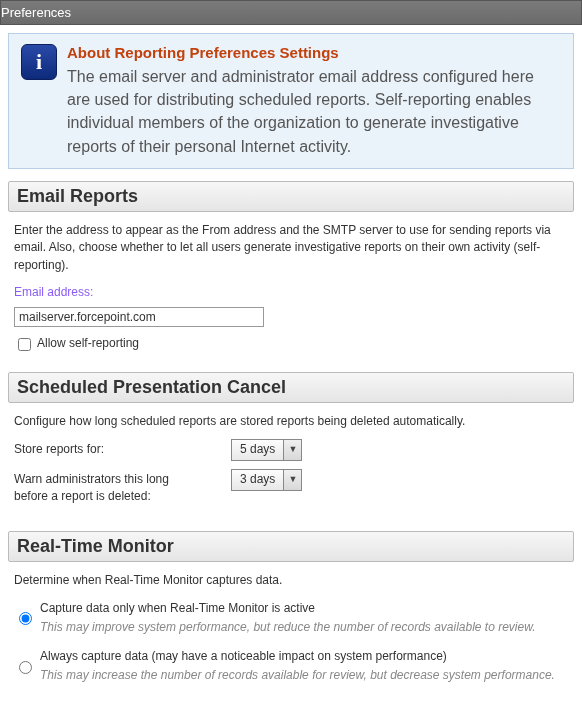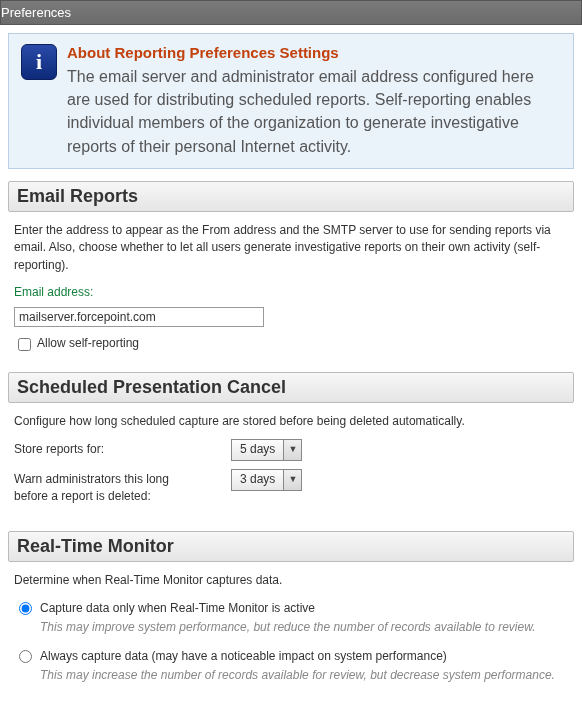--- a/index.html
+++ b/index.html
@@ -83,7 +83,7 @@
   }
   .form-label {
     width: 240px;
-    color: #15803d;
+    color: #8b5cf6;
   }
   .text-input {
     width: 250px;

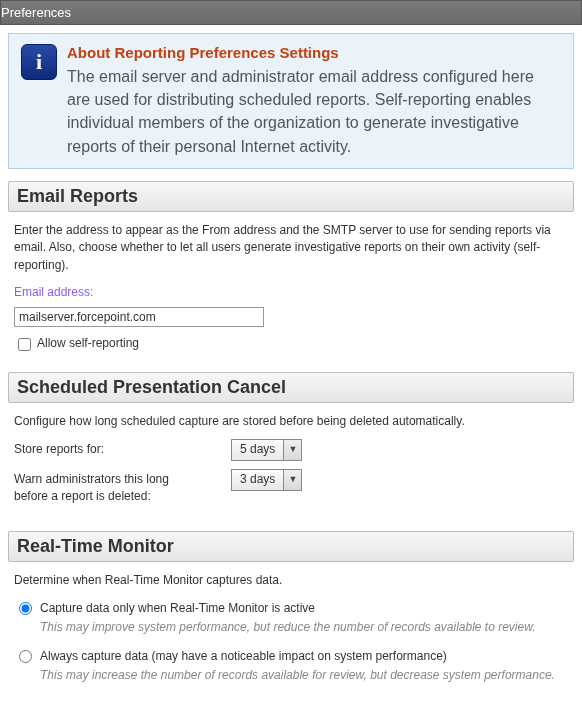--- a/index.html
+++ b/index.html
@@ -215,7 +215,7 @@
   <div class="section">
     <div class="section-header">Scheduled Presentation Cancel</div>
     <div class="section-body">
-      <div style="margin-bottom:8px;">Configure how long scheduled capture are stored before being deleted automatically.</div>
+      <div style="margin-bottom:8px;">Configure how long scheduled reports are stored reports being deleted automatically.</div>
 
       <div class="store-row">
         <div class="store-label">Store reports for:</div>

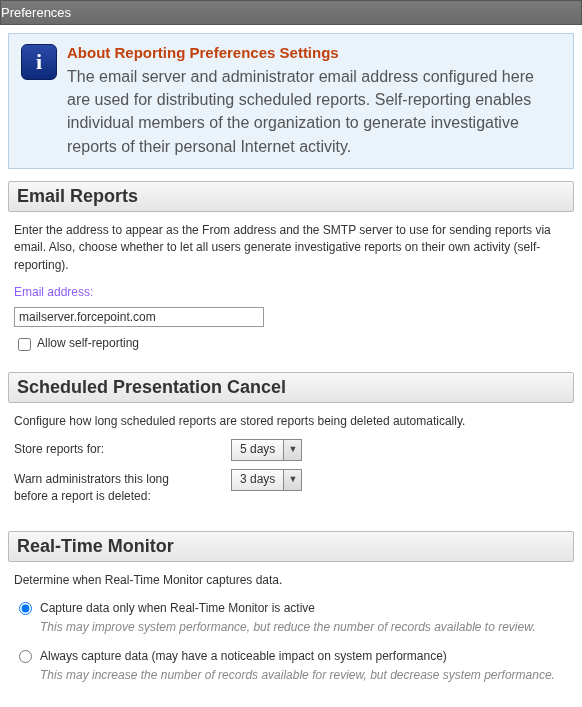--- a/index.html
+++ b/index.html
@@ -139,7 +139,7 @@
   }
   .radio-item {
     display: flex;
-    align-items: flex-start;
+    align-items: center;
     margin-bottom: 12px;
   }
   .radio-item input {

